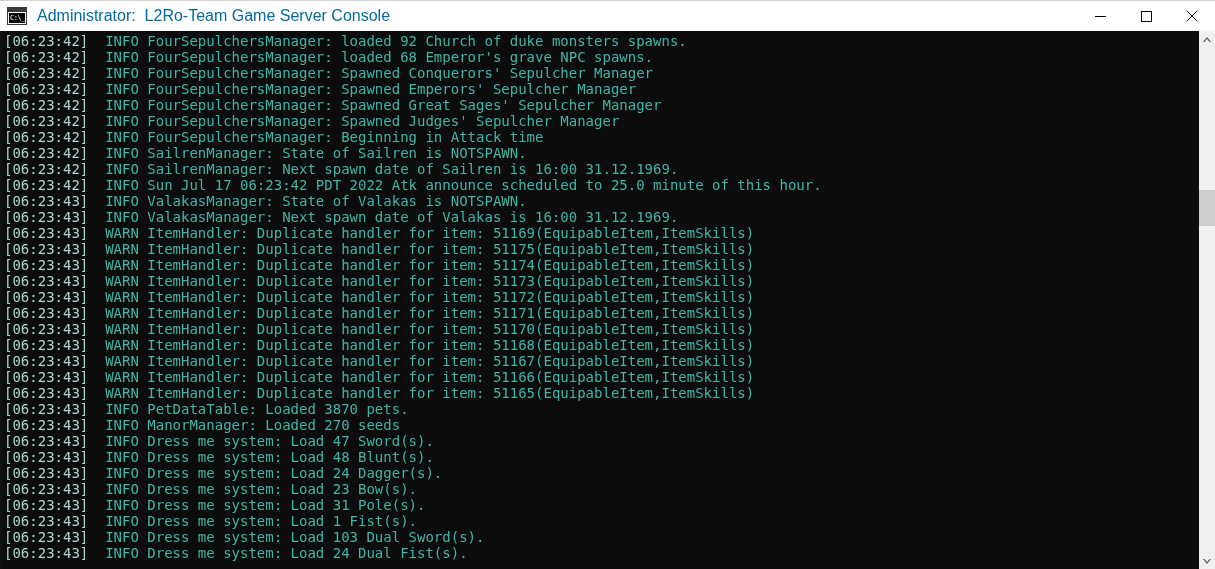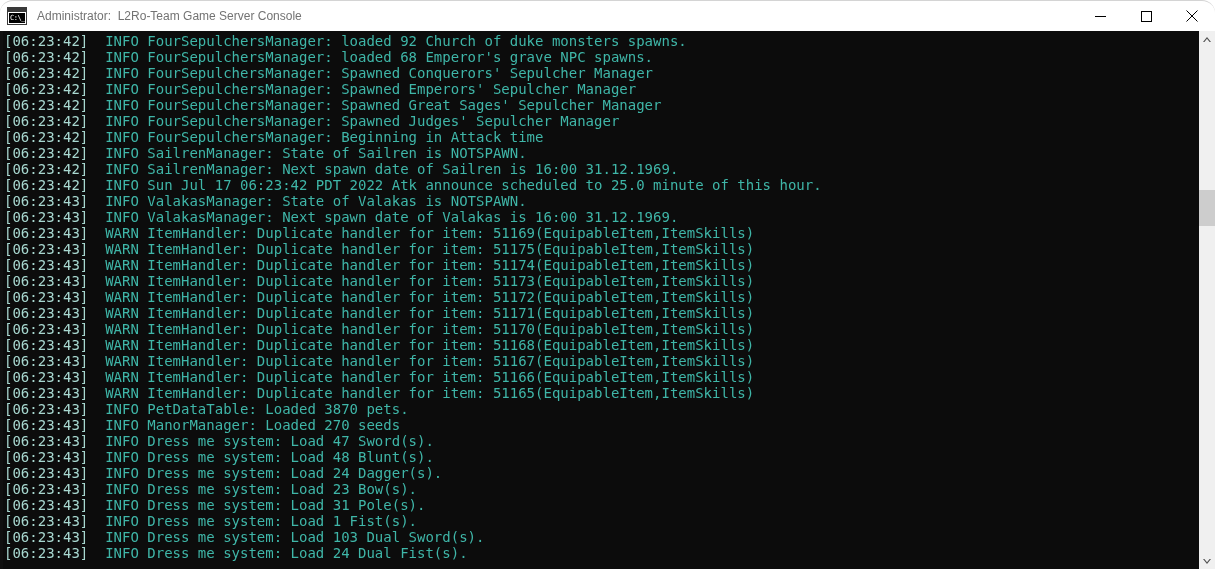--- a/index.html
+++ b/index.html
@@ -34,7 +34,6 @@
     box-sizing: border-box;
     display: flex;
     align-items: center;
-    border-radius: 13px;
   }
   #titlebar-left {
     display: flex;

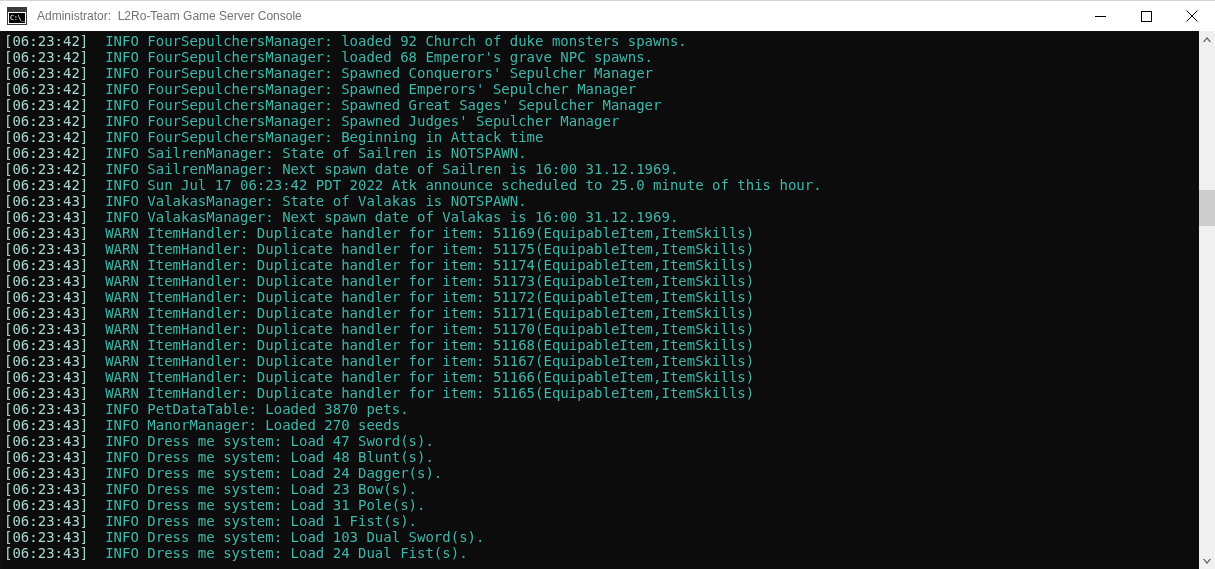--- a/index.html
+++ b/index.html
@@ -76,8 +76,8 @@
     white-space: nowrap;
   }
   #window-title {
-    font-size: 12px;
-    color: #737373;
+    font-size: 16px;
+    color: #0369a1;
     white-space: pre;
     font-family: "Liberation Sans", sans-serif;
     line-height: 14px;

